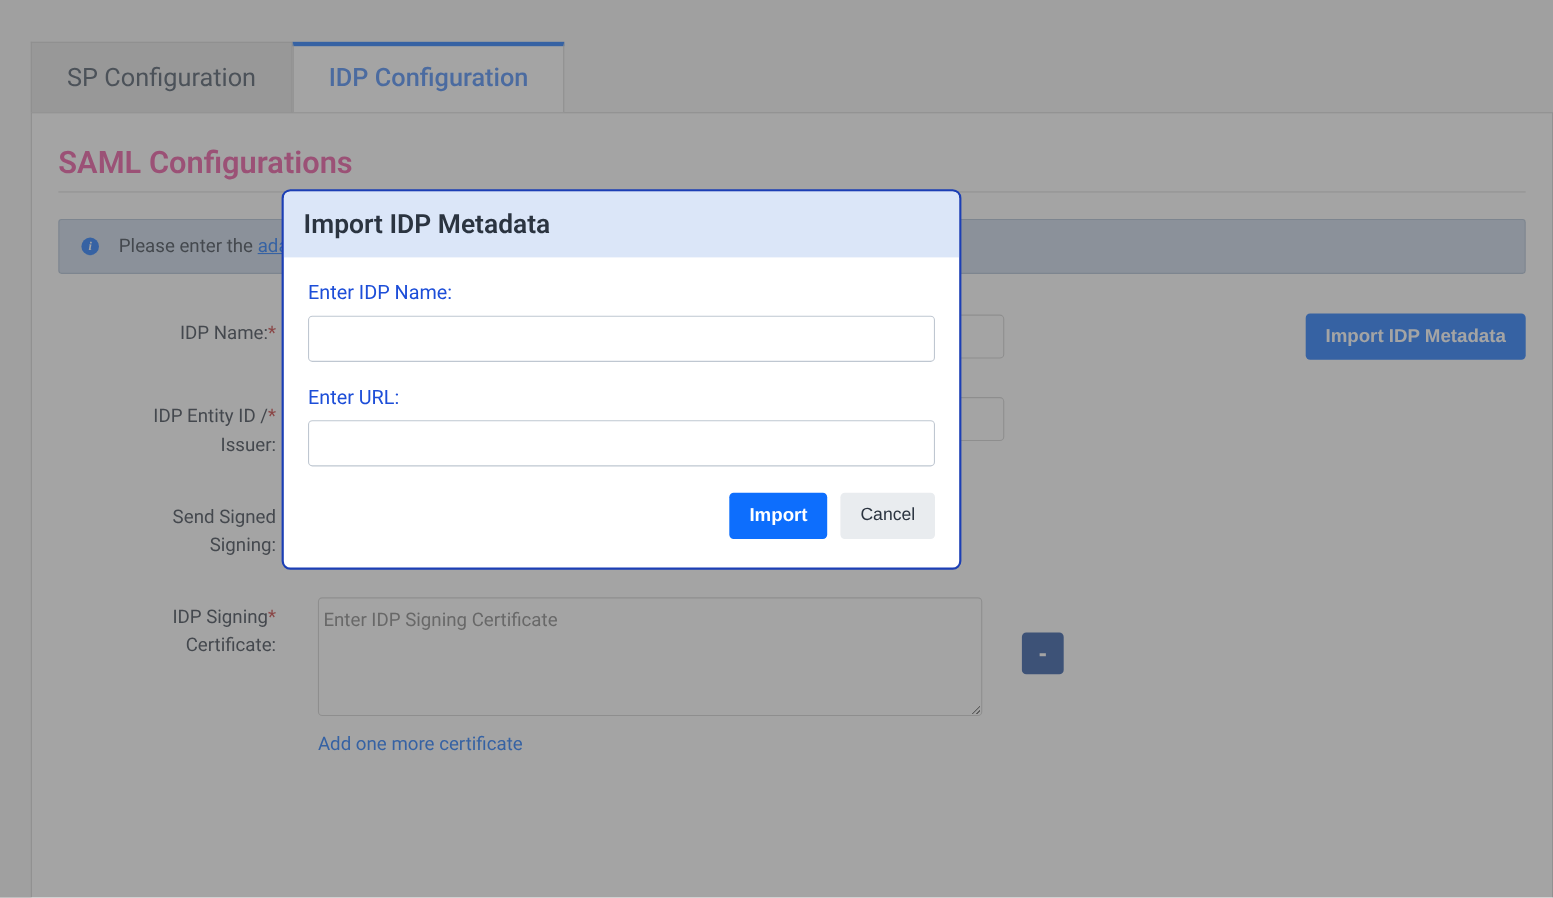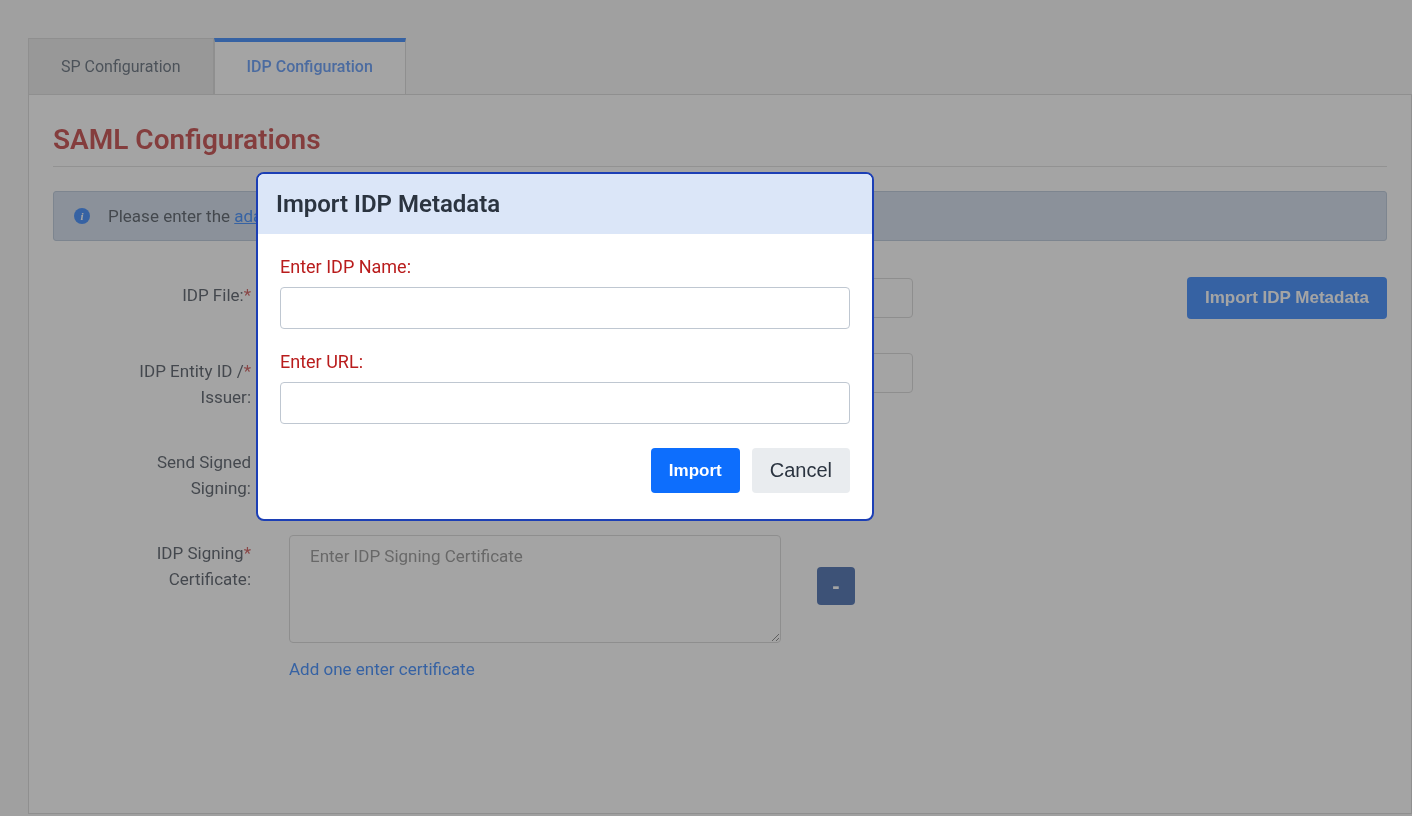--- a/index.html
+++ b/index.html
@@ -24,7 +24,7 @@
 }
 .tab {
   padding: 18px 32px;
-  font-size: 16px;
+  font-size: 23px;
   color: #3c4a5a;
   background: #e5e5e5;
   border: 1px solid #d0d0d0;

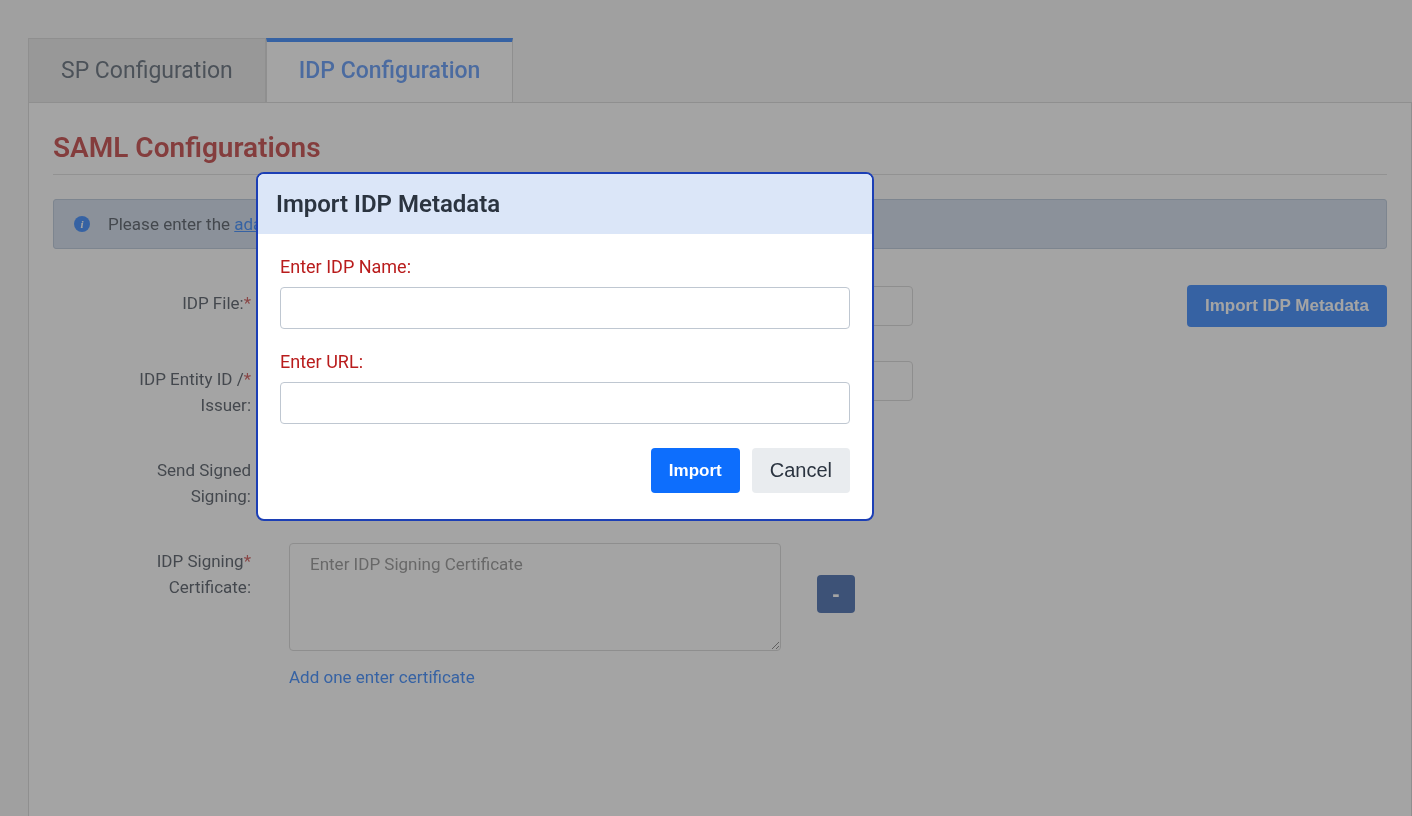--- a/index.html
+++ b/index.html
@@ -47,7 +47,7 @@
 .page-title {
   font-size: 28px;
   font-weight: 600;
-  color: #b91c1c;
+  color: #ec4899;
   margin-bottom: 10px;
 }
 .hr {

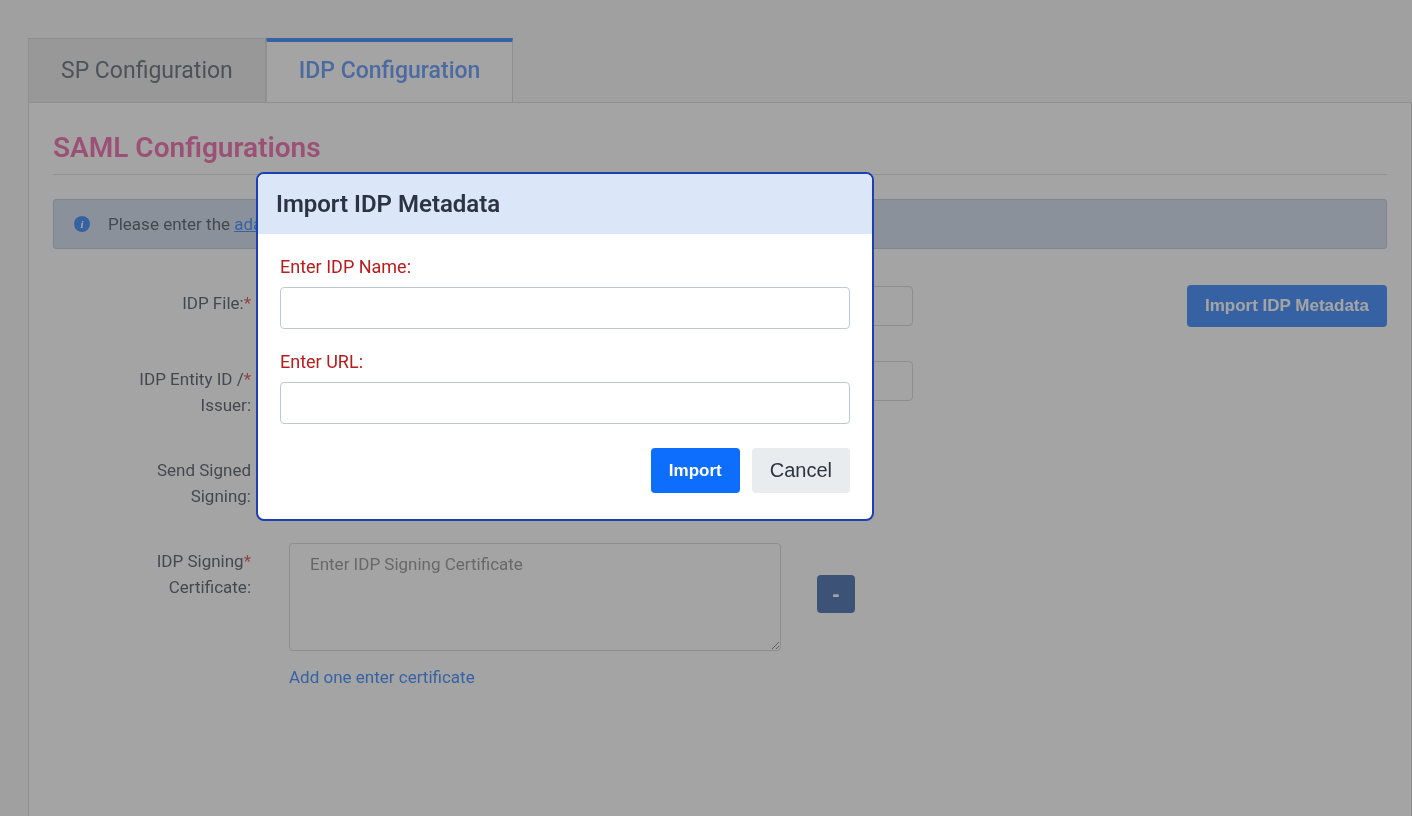--- a/index.html
+++ b/index.html
@@ -214,7 +214,7 @@
 }
 .modal-label {
   font-size: 18px;
-  color: #b91c1c;
+  color: #1d4ed8;
   margin-bottom: 10px;
 }
 .modal-input {

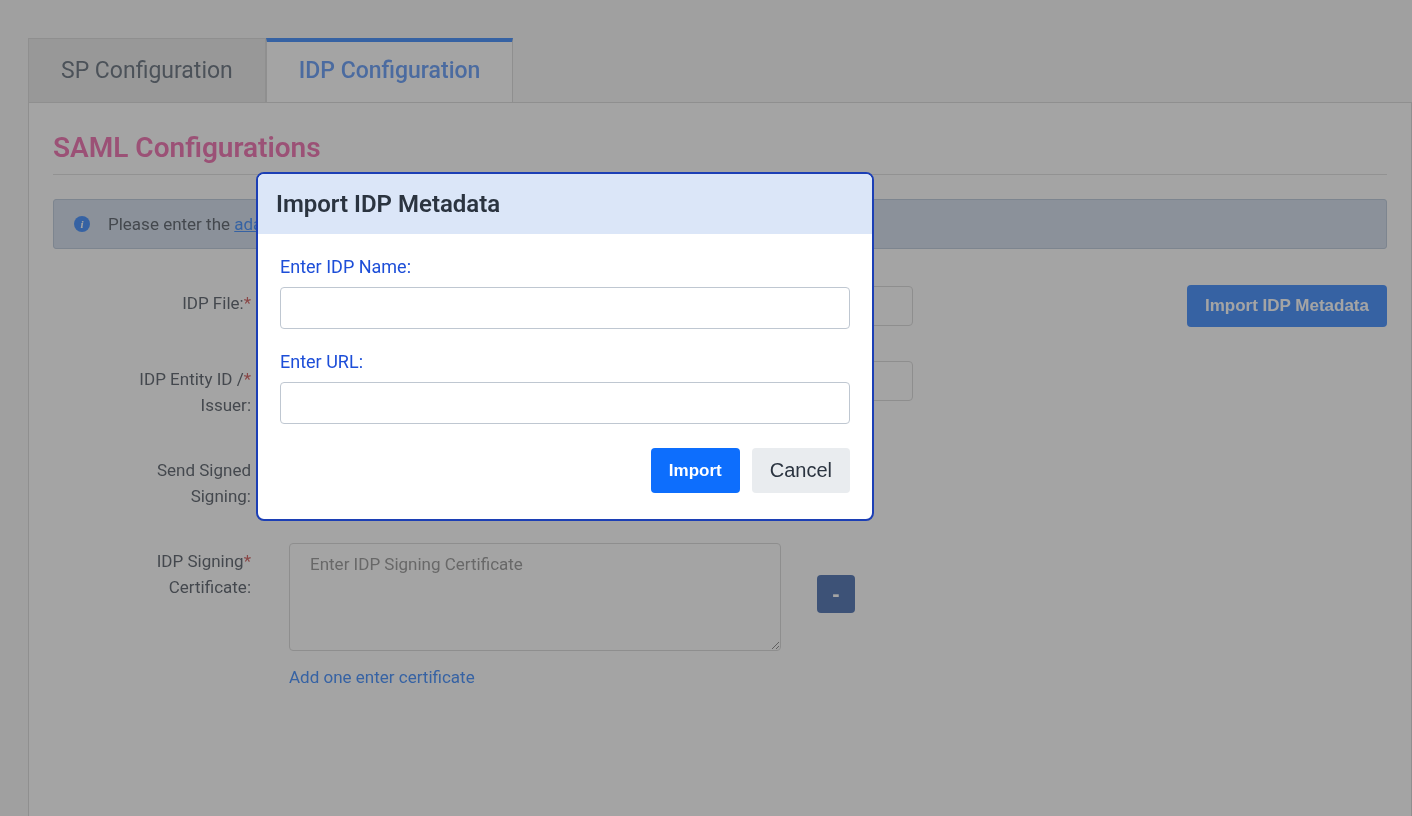--- a/index.html
+++ b/index.html
@@ -277,7 +277,7 @@
 
     <div class="form-row idp-name">
       <div class="form-label">
-        <span>IDP File:</span><span class="req">*</span>
+        <span>IDP Name:</span><span class="req">*</span>
       </div>
       <div class="input-col">
         <input class="input-text" type="text" placeholder="E" style="">

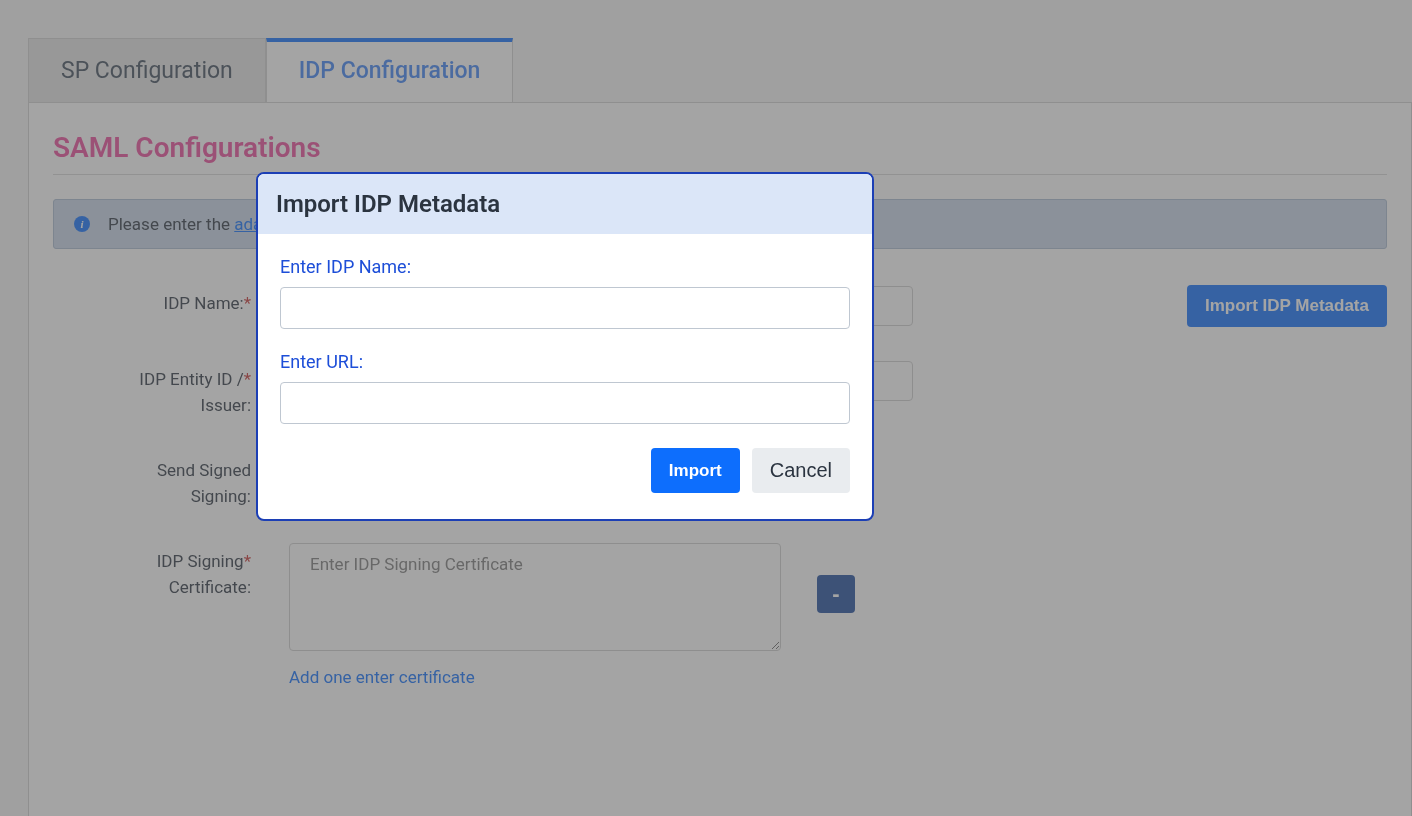--- a/index.html
+++ b/index.html
@@ -250,7 +250,7 @@
   color: #2b3440;
   border: none;
   border-radius: 4px;
-  font-size: 20px;
+  font-size: 16px;
   padding: 11px 18px;
   cursor: pointer;
 }

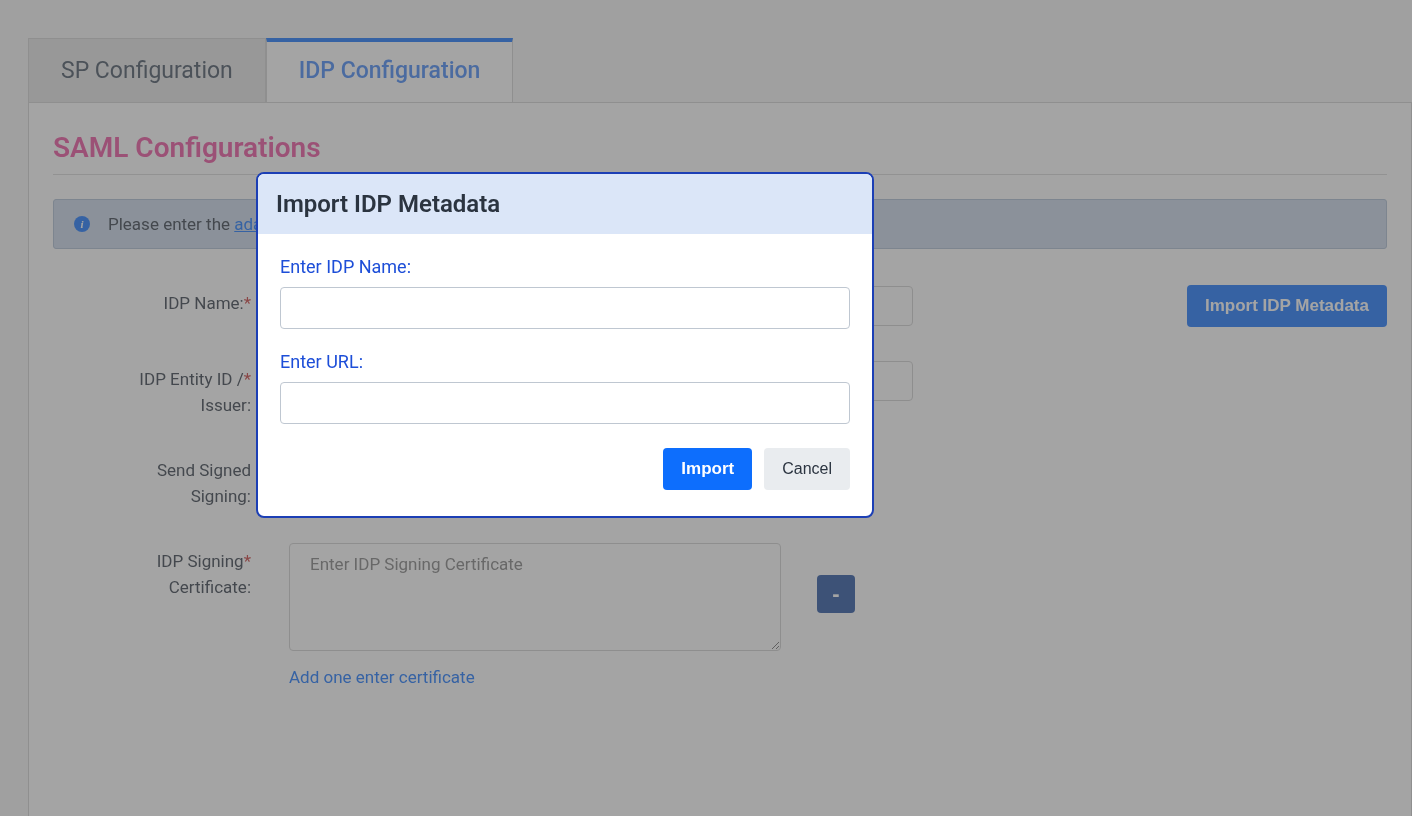--- a/index.html
+++ b/index.html
@@ -97,11 +97,11 @@
   font-size: 16px;
 }
 .textarea {
-  width: 492px;
+  width: 604px;
   height: 108px;
   border: 1px solid #cfcfcf;
   border-radius: 4px;
-  padding: 10px 20px;
+  padding: 10px 4px;
   font-size: 17px;
   font-family: inherit;
   resize: both;

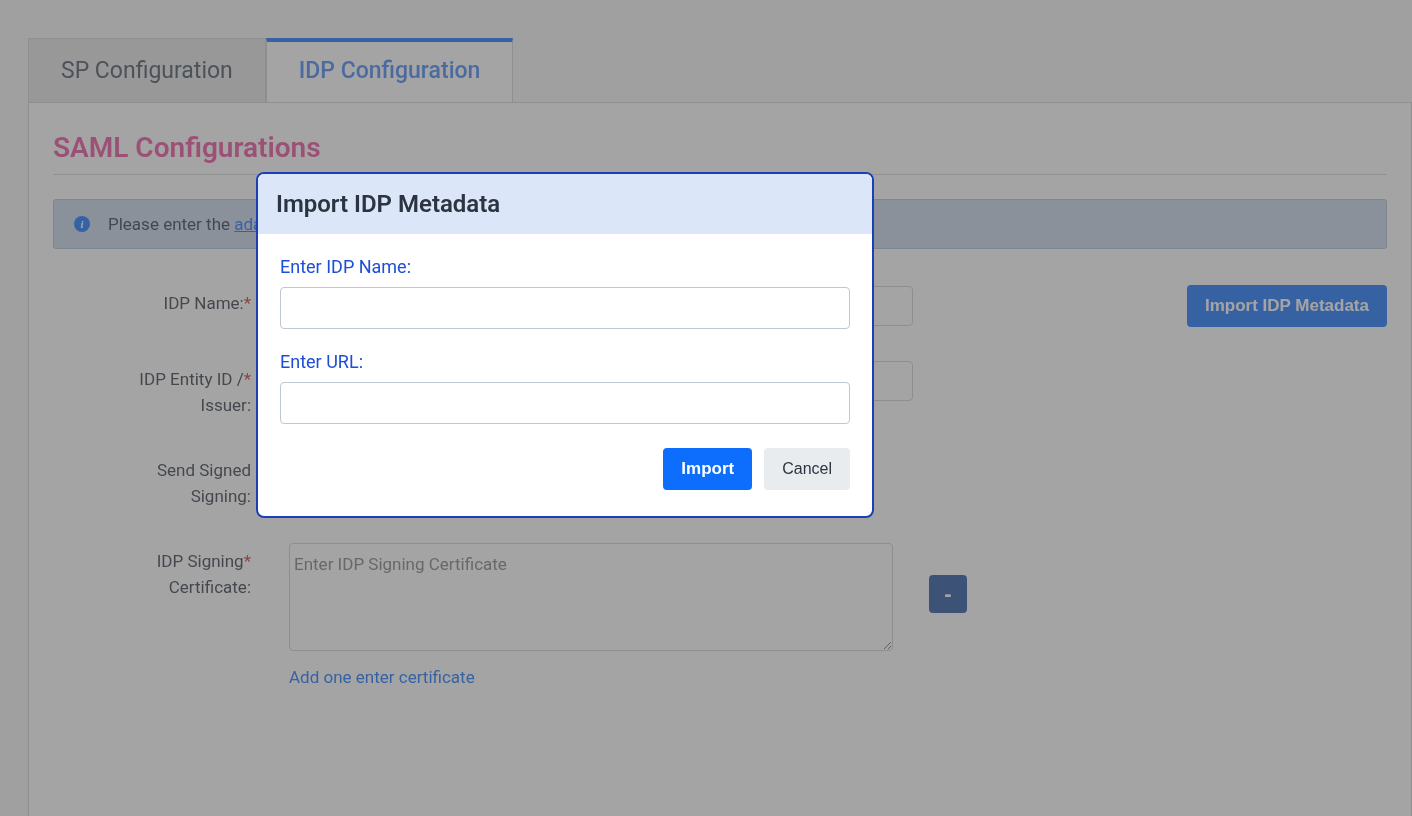--- a/index.html
+++ b/index.html
@@ -321,7 +321,7 @@
     </div>
 
     <div class="add-cert-row">
-      <span class="link">Add one enter certificate</span>
+      <span class="link">Add one more certificate</span>
     </div>
 
   </div>

